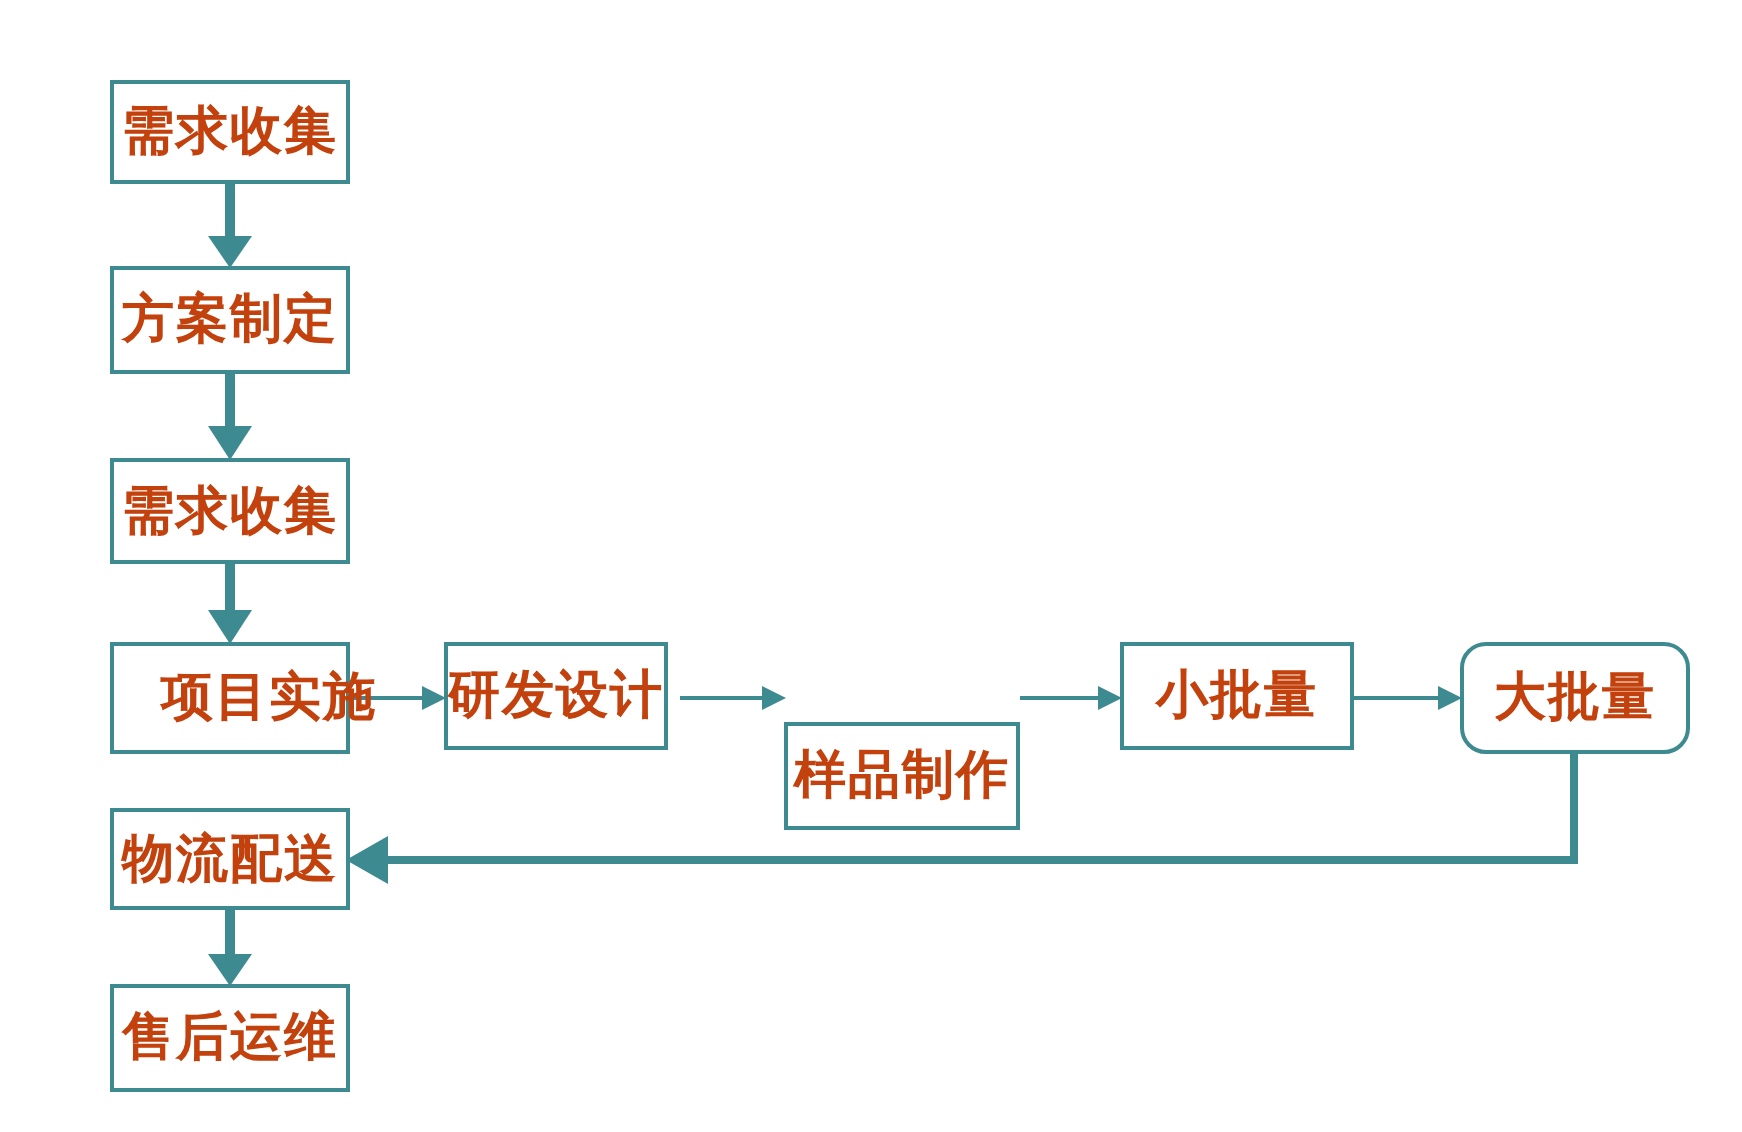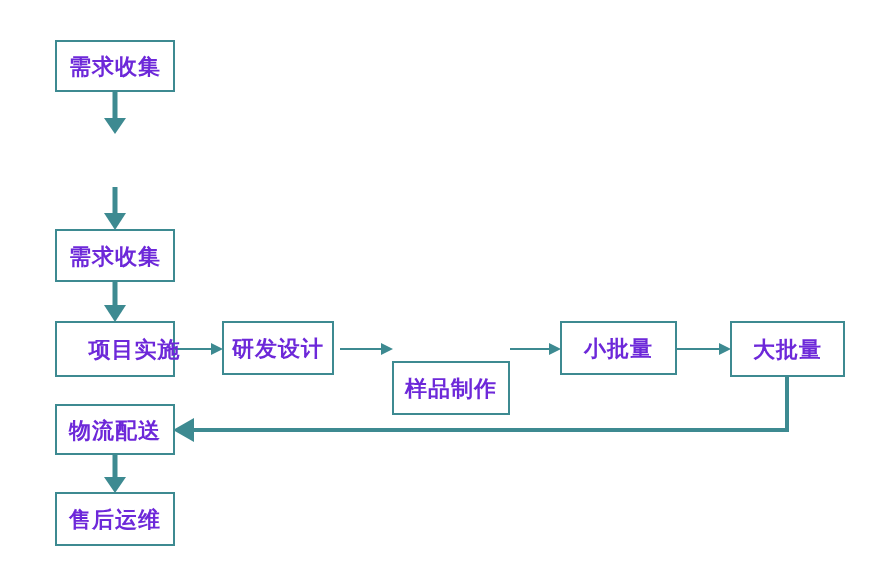--- a/index.html
+++ b/index.html
@@ -39,9 +39,9 @@
   .node-label {
     font-family: "DejaVu Serif", "Liberation Serif", serif;
     font-weight: bold;
-    font-size: 22px;
+    font-size: 26px;
     line-height: 1;
-    color: #6d28d9;
+    color: #c2410c;
     letter-spacing: 1px;
     white-space: nowrap;
     -webkit-font-smoothing: none;

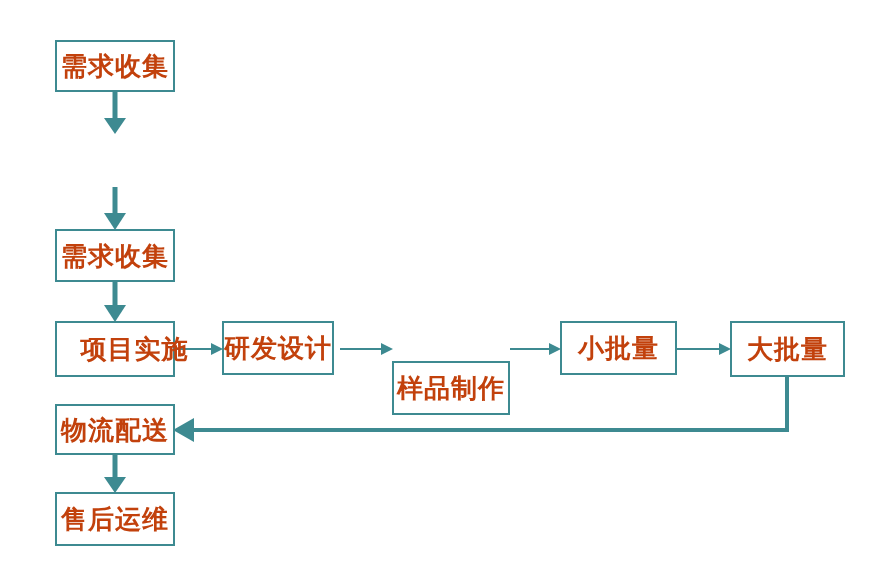--- a/index.html
+++ b/index.html
@@ -104,6 +104,9 @@
     <span class="node-label">需求收集</span>
   </div>
 
+  <div class="node" style="left:55px; top:133px; width:120px; height:54px;">
+    <span class="node-label">方案制定</span>
+  </div>
 
   <div class="node" style="left:55px; top:229px; width:120px; height:53px;">
     <span class="node-label">需求收集</span>

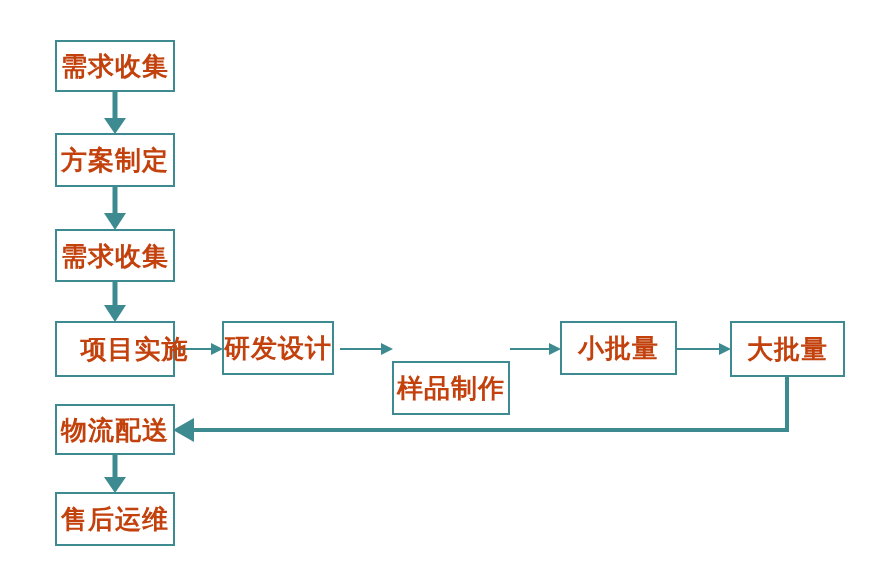--- a/index.html
+++ b/index.html
@@ -128,7 +128,7 @@
     <span class="node-label">小批量</span>
   </div>
 
-  <div class="node" style="left:730px; top:321px; width:115px; height:56px;">
+  <div class="node" style="left:730px; top:321px; width:115px; height:56px;border-radius:13px;">
     <span class="node-label">大批量</span>
   </div>
 

